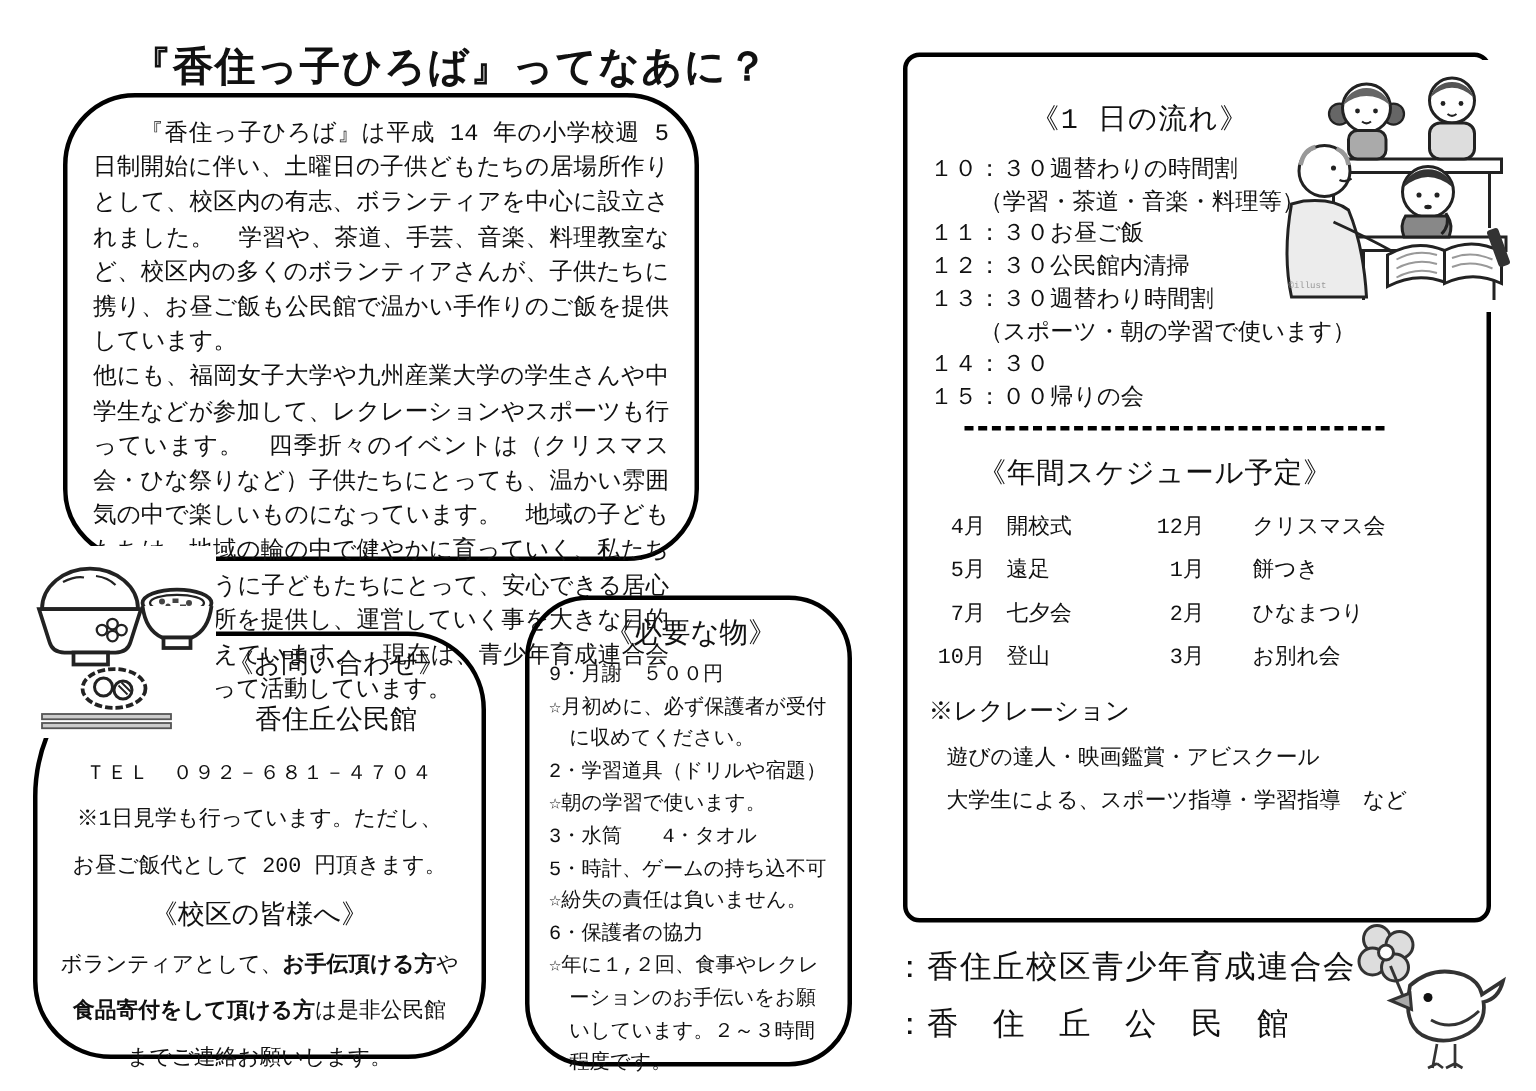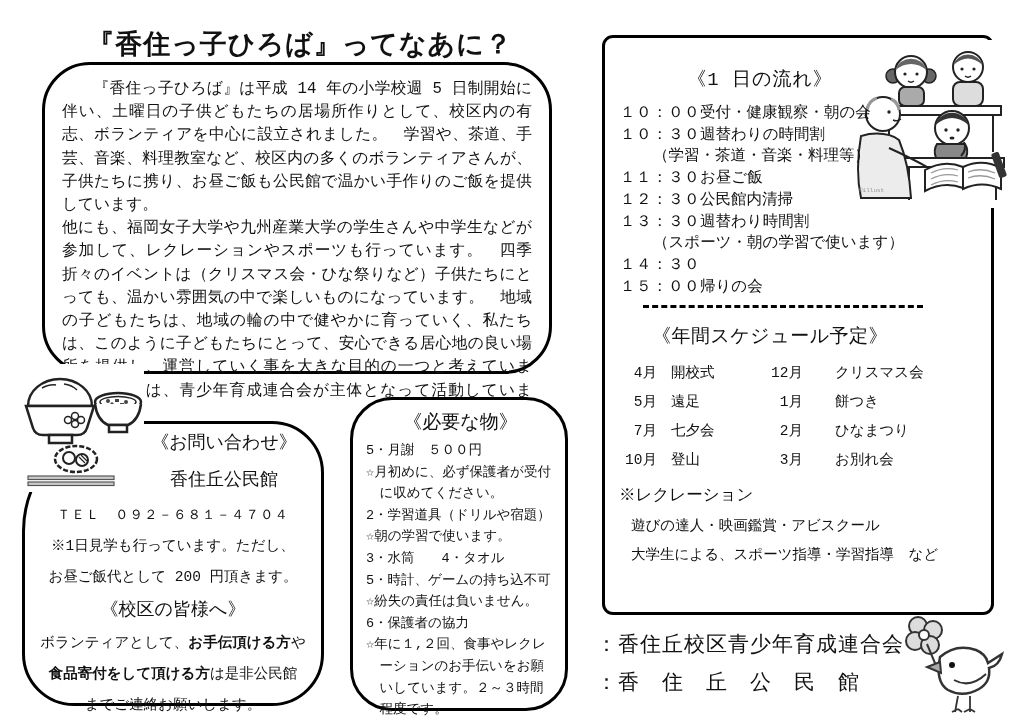--- a/index.html
+++ b/index.html
@@ -9,7 +9,7 @@
   .title{position:absolute;left:50px;top:8px;width:500px;text-align:center;
          font-size:27px;font-weight:700;letter-spacing:1px;}
   
-  .intro-box{position:absolute;left:42px;top:62px;width:510px;height:312px;
+  .intro-box{position:absolute;left:42px;top:62px;width:424px;height:312px;
              border:3.5px solid #000;border-radius:48px;box-sizing:border-box;
              padding:13px 17px;font-size:15.7px;line-height:23.2px;text-align:justify;}
   .intro-box p{margin:0;}

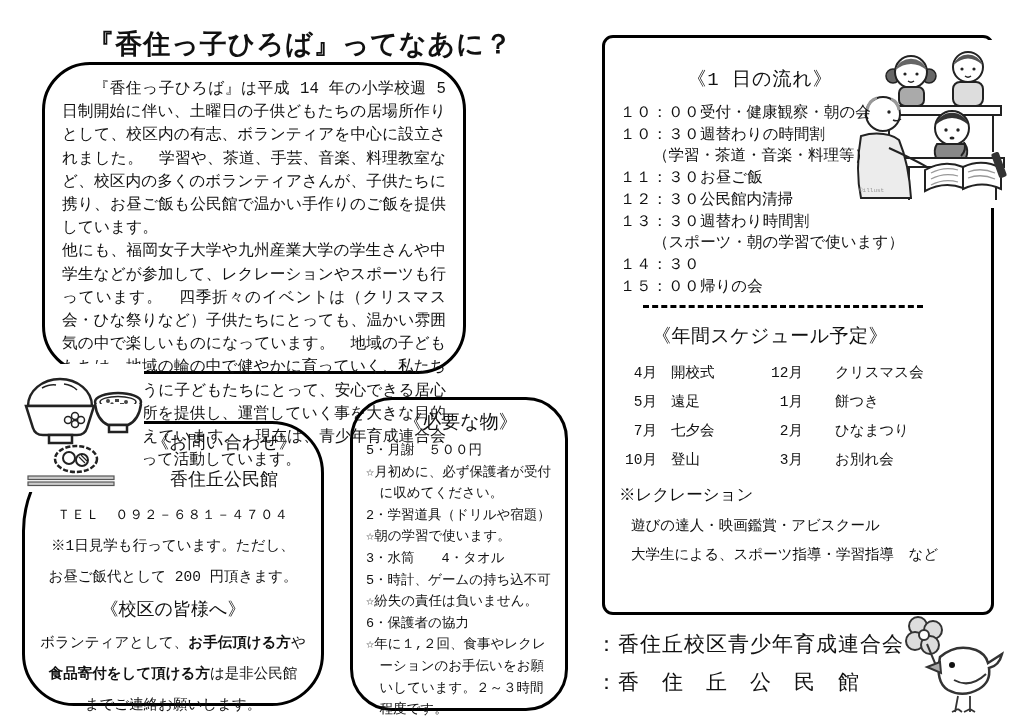--- a/index.html
+++ b/index.html
@@ -126,10 +126,6 @@
 
     <div class="sched">
       <div class="srow">
-          <span class="time">１０：００</span>
-          <span class="slabel">受付・健康観察・朝の会</span>
-        </div>
-      <div class="srow">
           <span class="time">１０：３０</span>
           <span class="slabel">週替わりの時間割</span>
         </div>

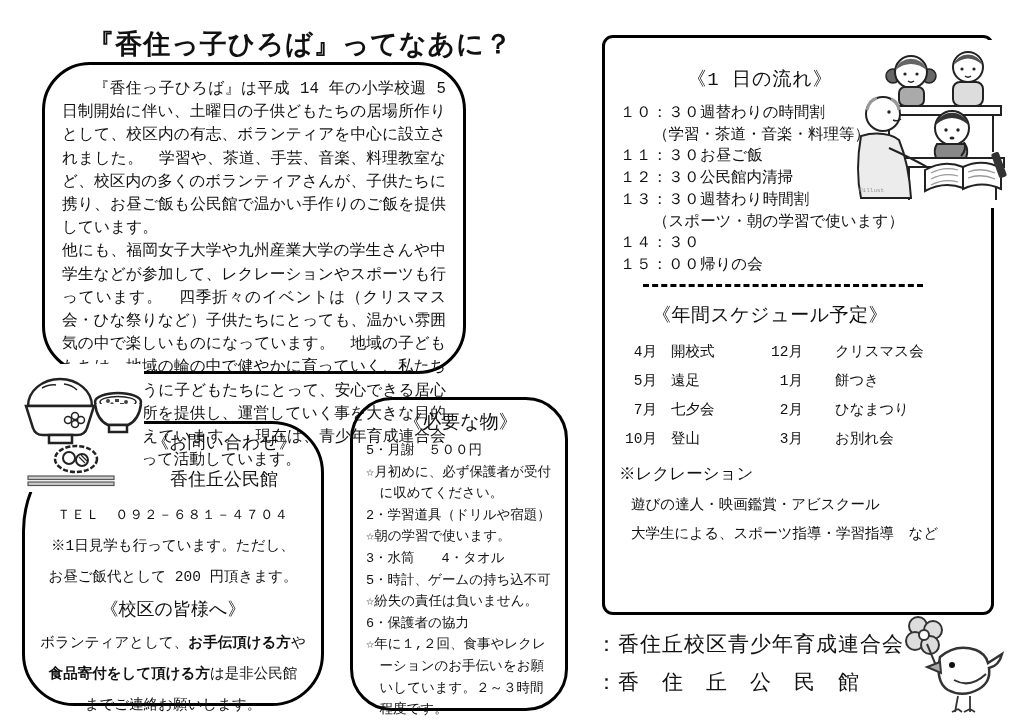--- a/index.html
+++ b/index.html
@@ -233,7 +233,7 @@
 
   <div class="items-box">
     <div class="items-heading">《必要な物》</div>
-    <div class="item-line">5・月謝　５００円</div>
+    <div class="item-line">9・月謝　５００円</div>
     <div class="item-line star">☆月初めに、必ず保護者が受付に収めてください。</div>
     <div class="item-line">2・学習道具（ドリルや宿題）</div>
     <div class="item-line star">☆朝の学習で使います。</div>

